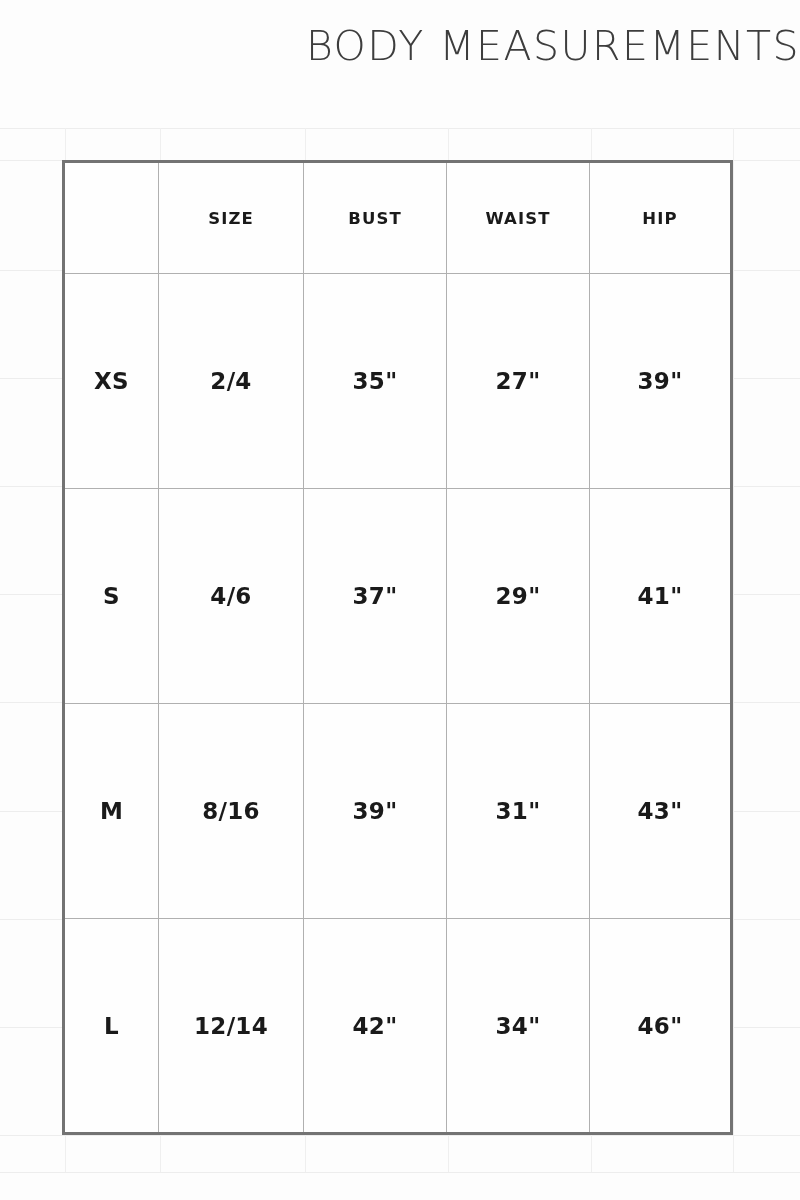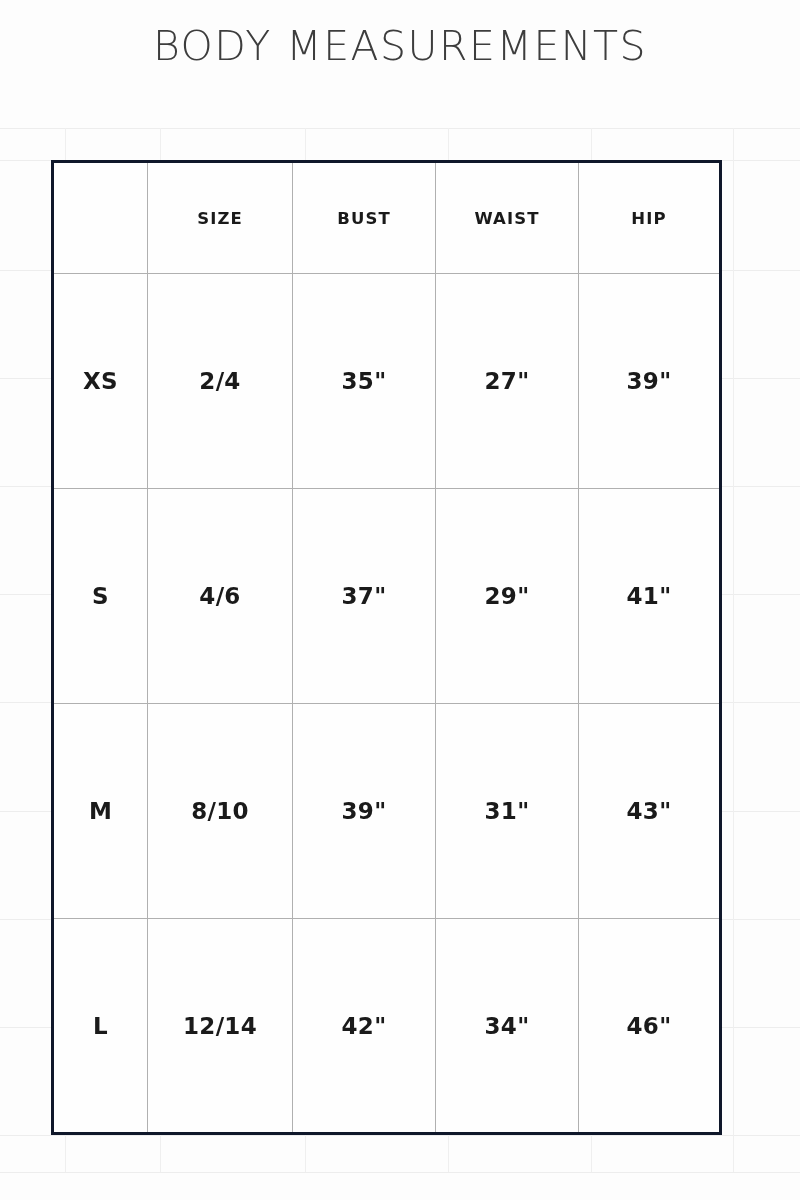--- a/index.html
+++ b/index.html
@@ -43,7 +43,7 @@
     left: 0;
     top: 22px;
     width: 800px;
-    text-align: center;
+    text-align: right;
     font-size: 41px;
     font-weight: 300;
     letter-spacing: 1.5px;

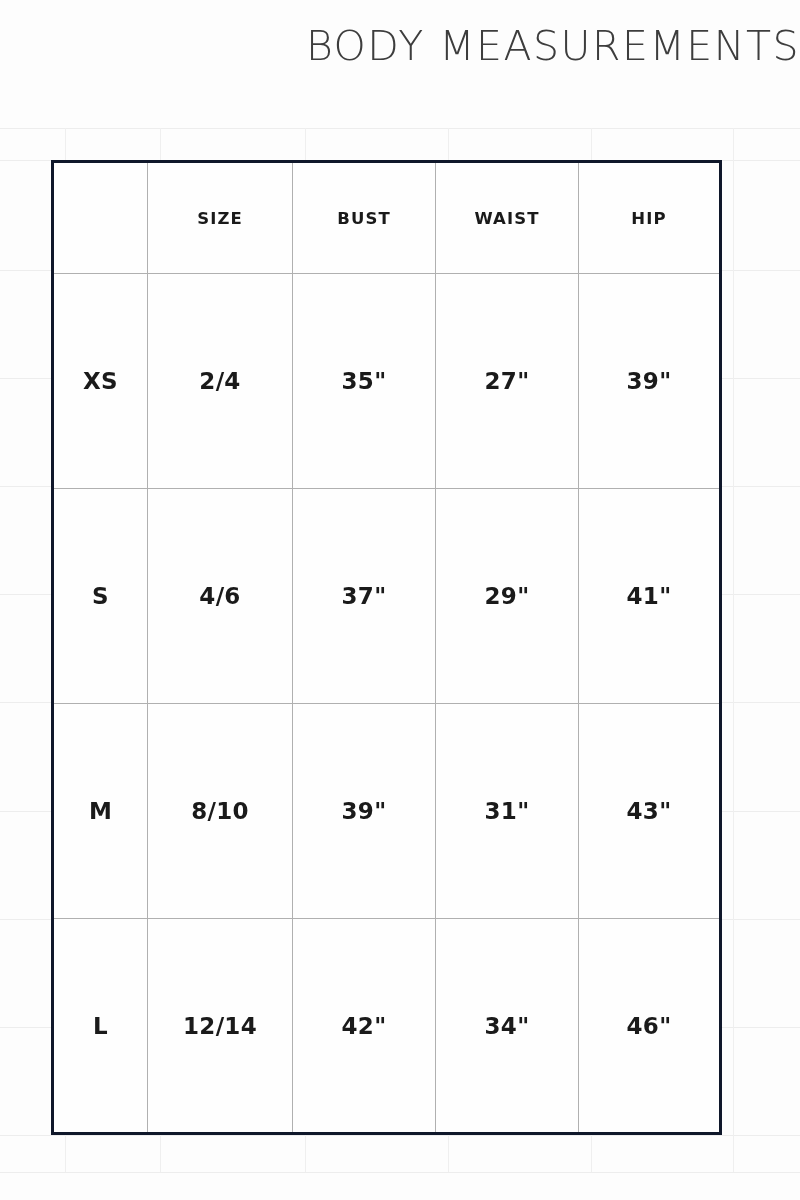--- a/index.html
+++ b/index.html
@@ -55,13 +55,13 @@
   
   #size-table {
     position: absolute;
-    left: 51px;
+    left: 62px;
     top: 160px;
     width: 668px;
     height: 975px;
     border-collapse: collapse;
     table-layout: fixed;
-    border: 3px solid #0f172a;
+    border: 3px solid #737373;
     background: #7f1d1d;
   }
   #size-table td,

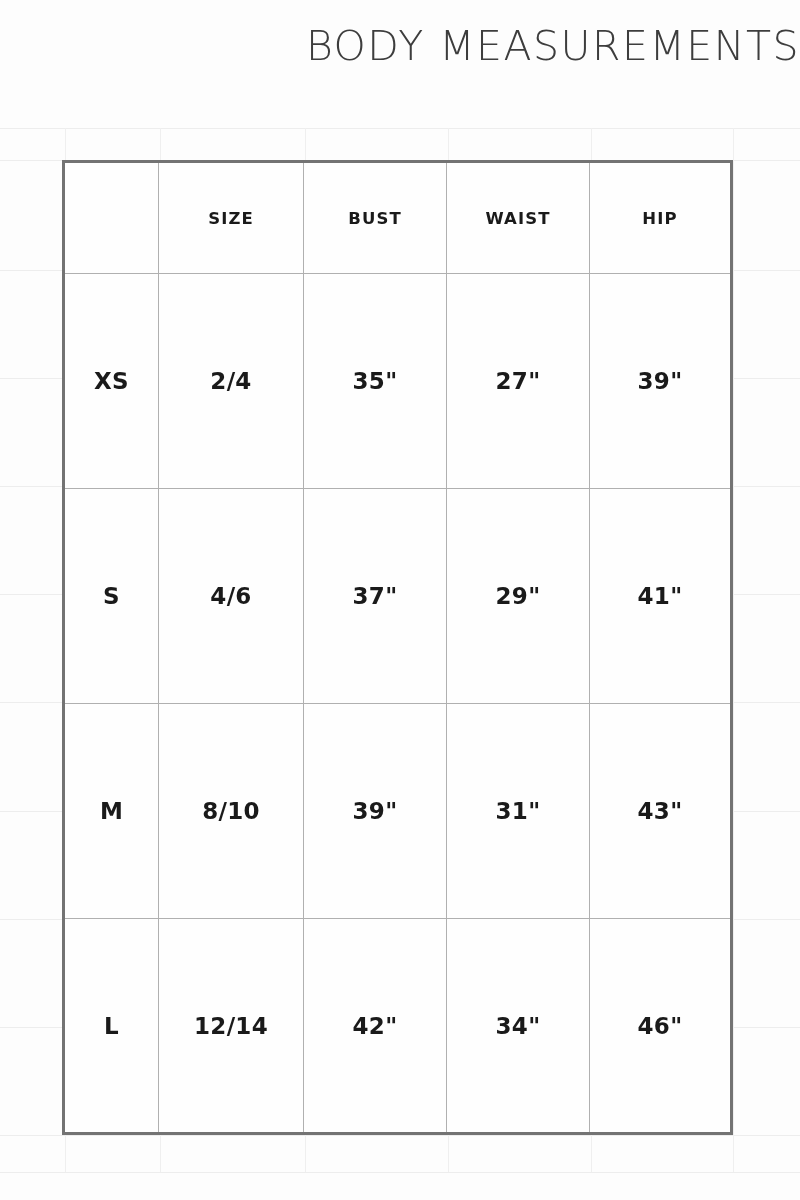--- a/index.html
+++ b/index.html
@@ -153,7 +153,7 @@
       </tr>
       <tr>
         <td class="rowlabel">M</td>
-        <td>8/10</td>
+        <td>8/16</td>
         <td>39"</td>
         <td>31"</td>
         <td>43"</td>

